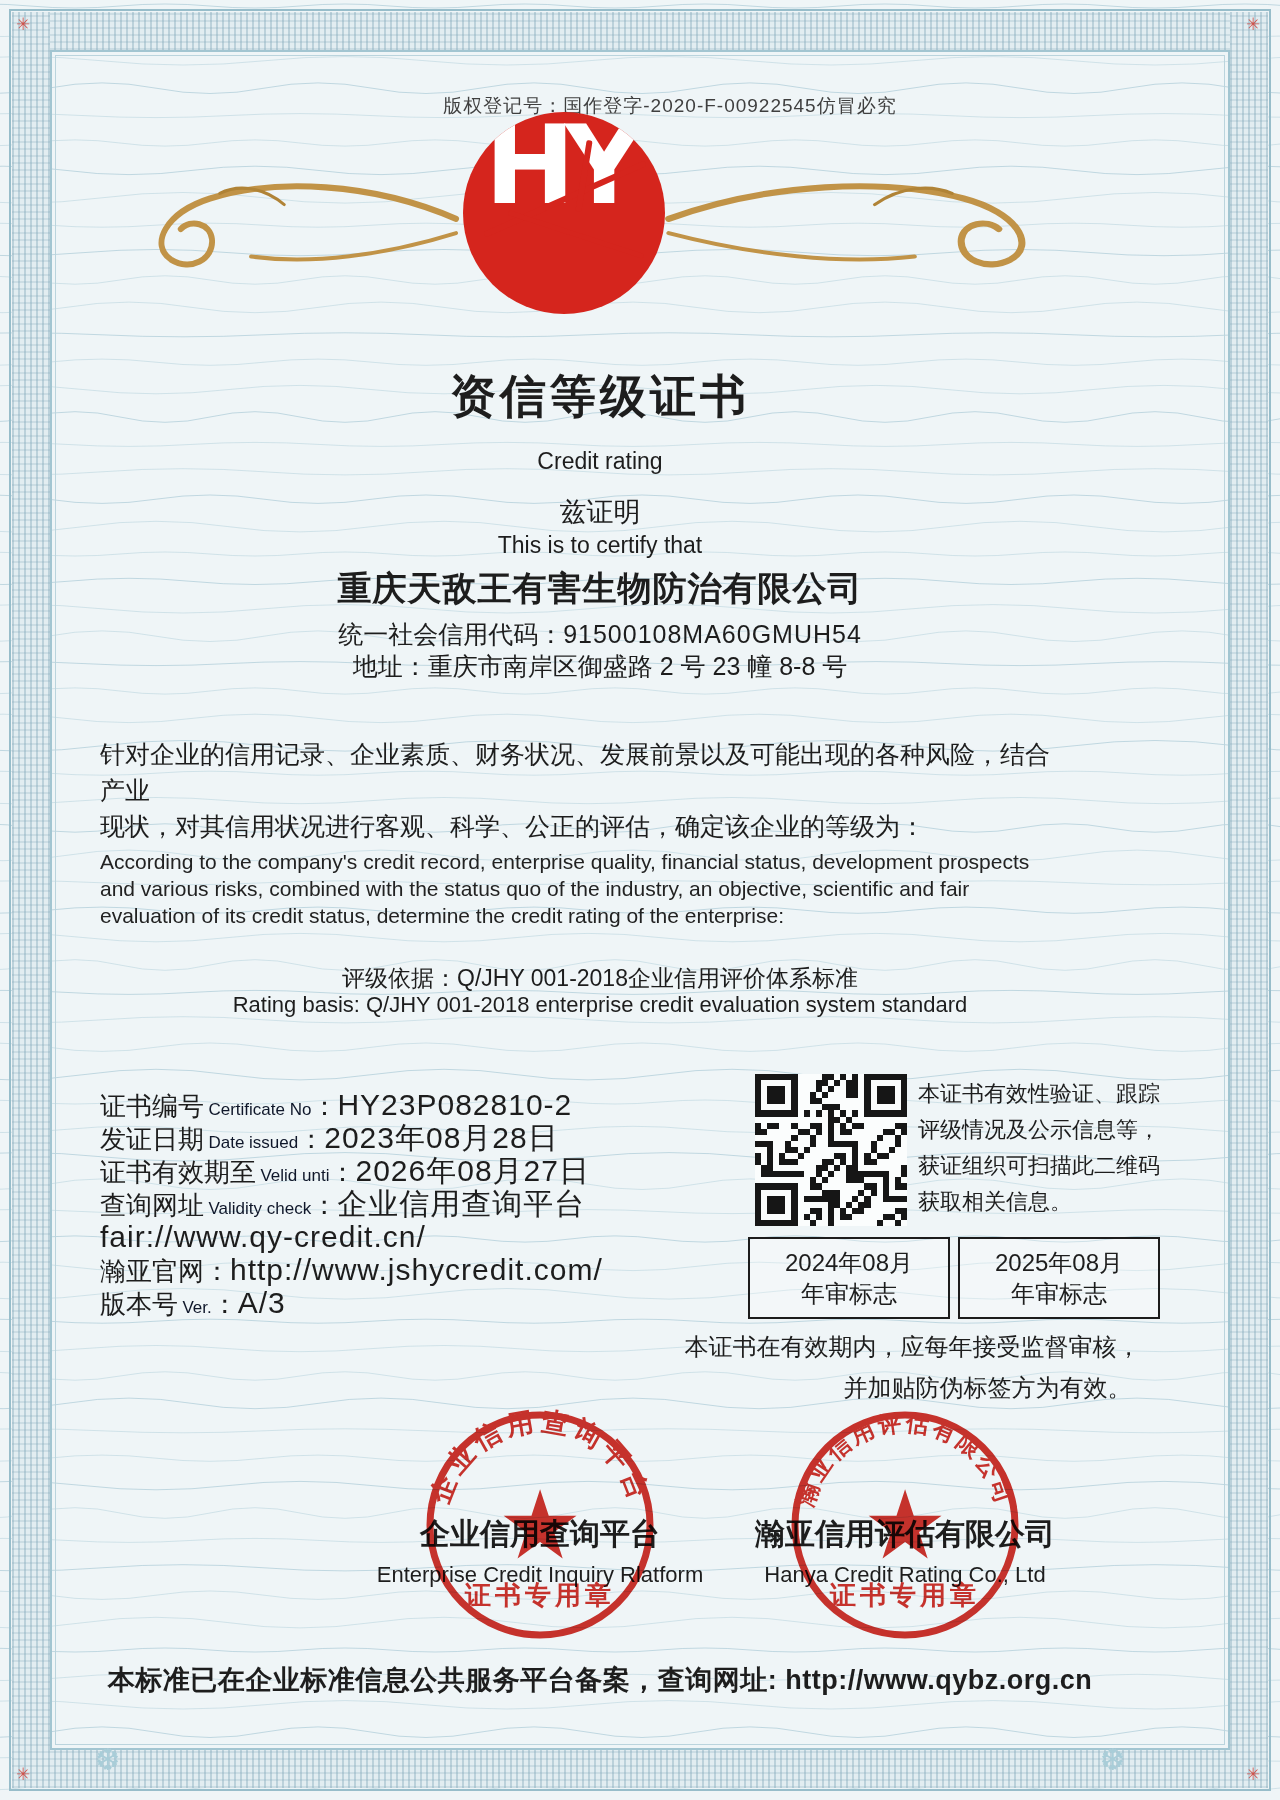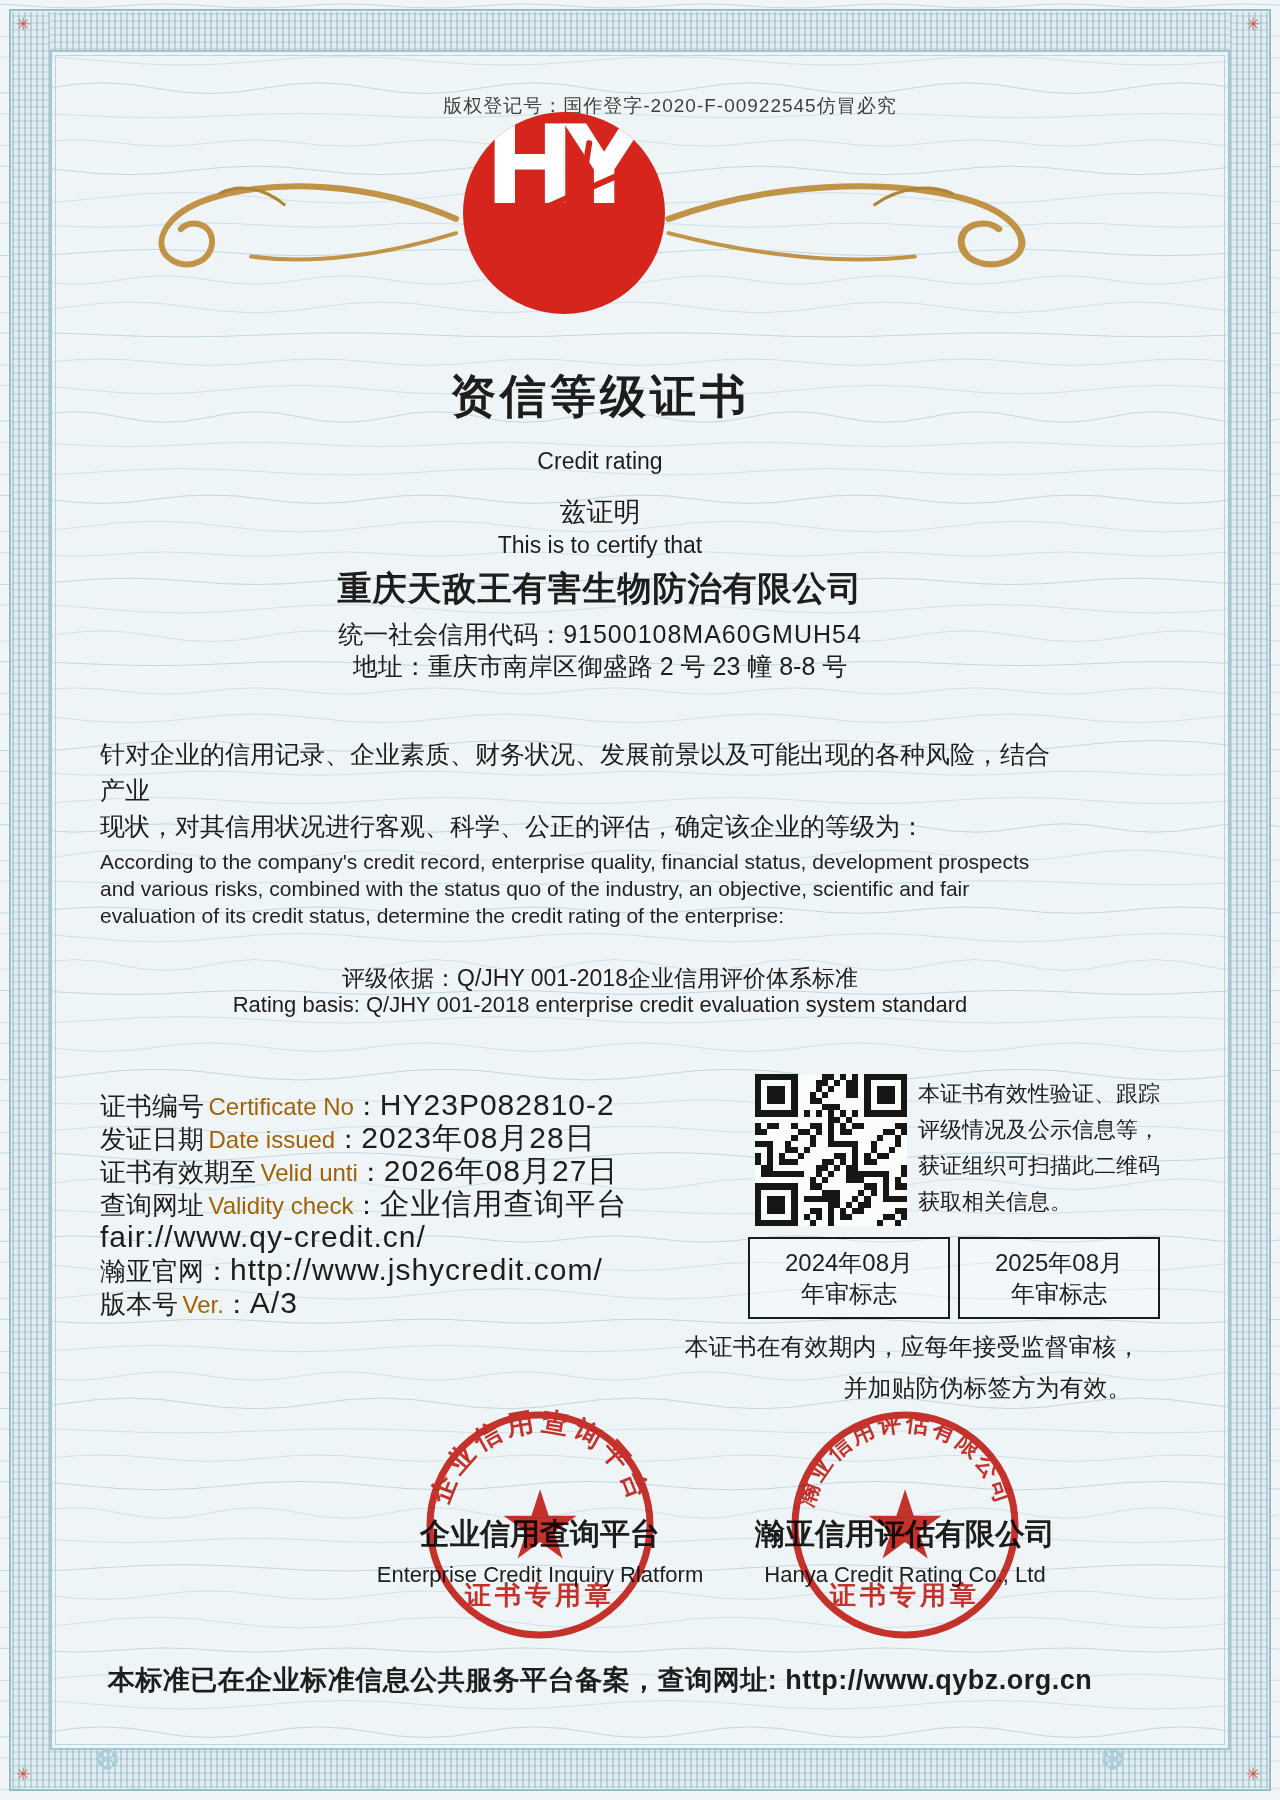--- a/index.html
+++ b/index.html
@@ -56,7 +56,7 @@
   .details{position:absolute;left:100px;top:1088px;z-index:3;}
   .drow{height:33px;line-height:33px;white-space:nowrap;}
   .drow .zh{font-size:26px;}
-  .drow .en{font-size:24px;color:#a16207;}
+  .drow .en{font-size:17px;color:#0f172a;}
   .drow .val{font-size:30px;}
   
   .qr-wrap{position:absolute;left:755px;top:1074px;width:152px;height:152px;background:#fbfdfd;z-index:3;}

